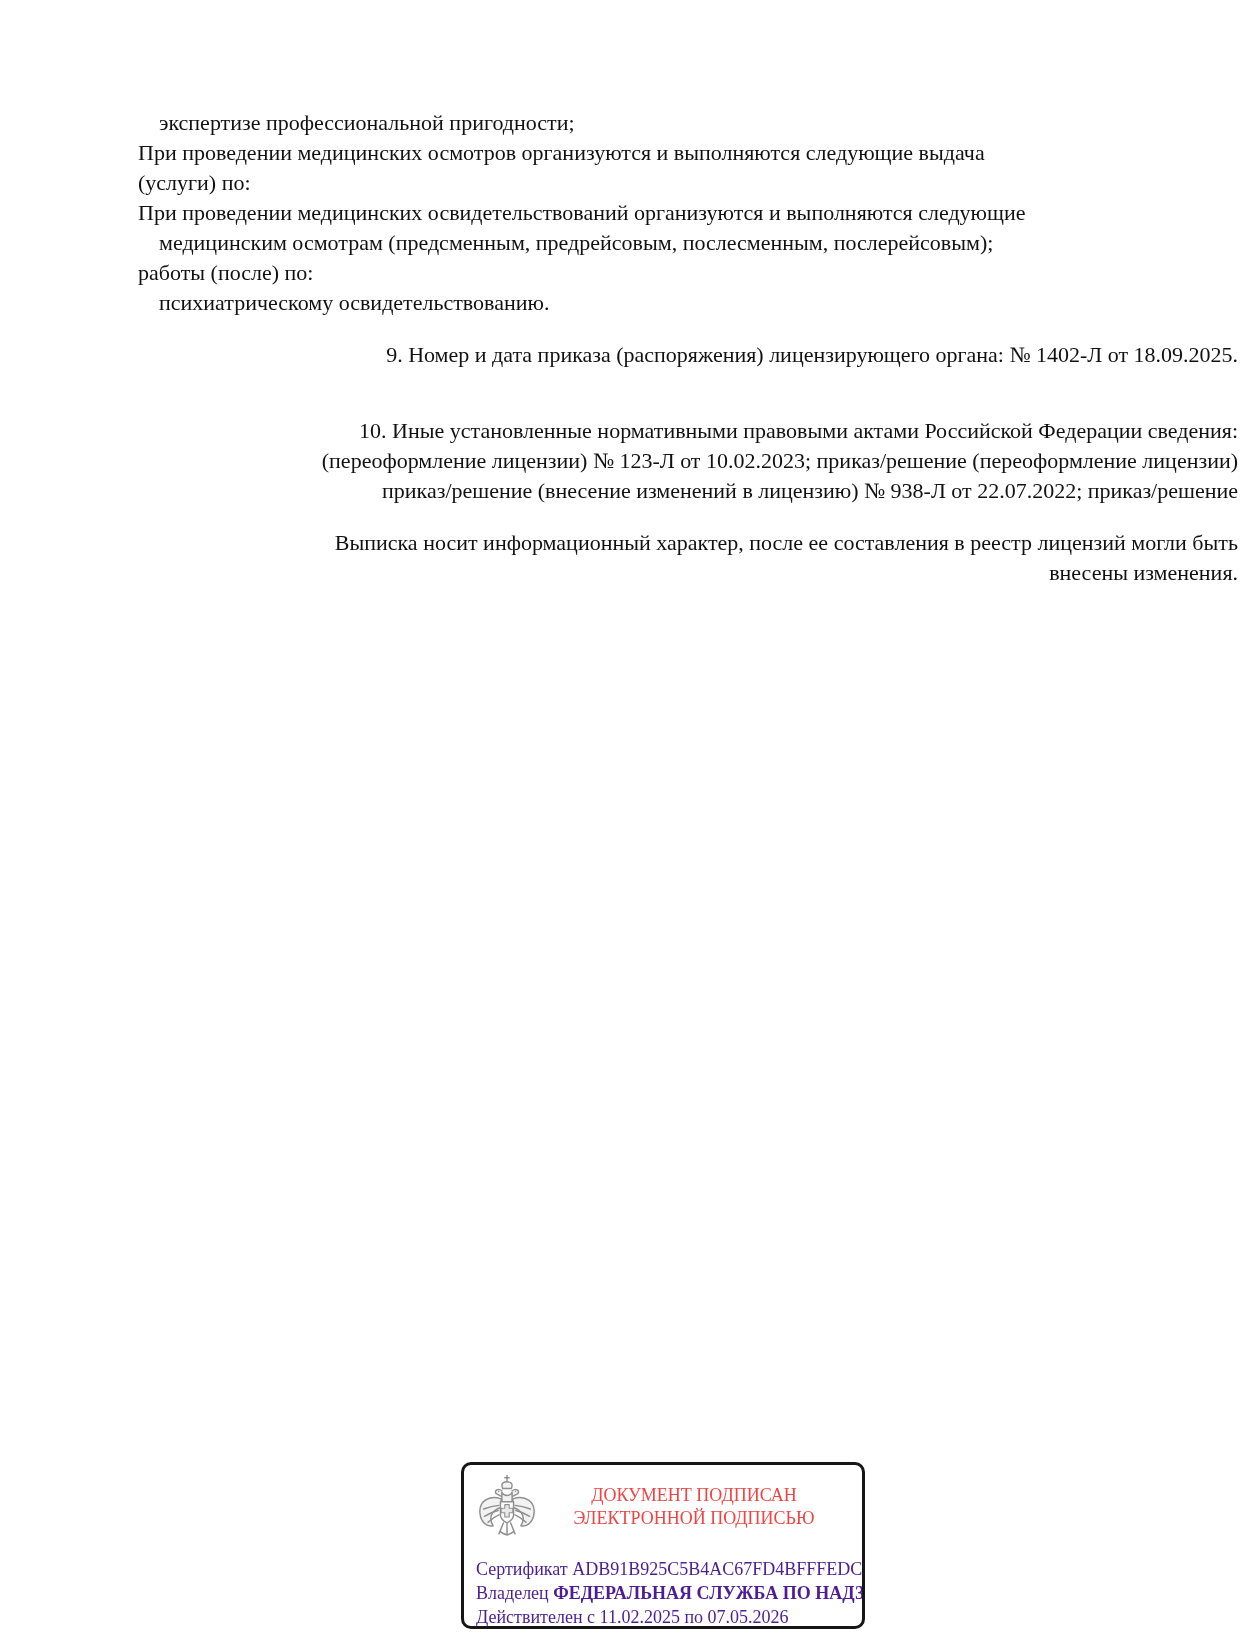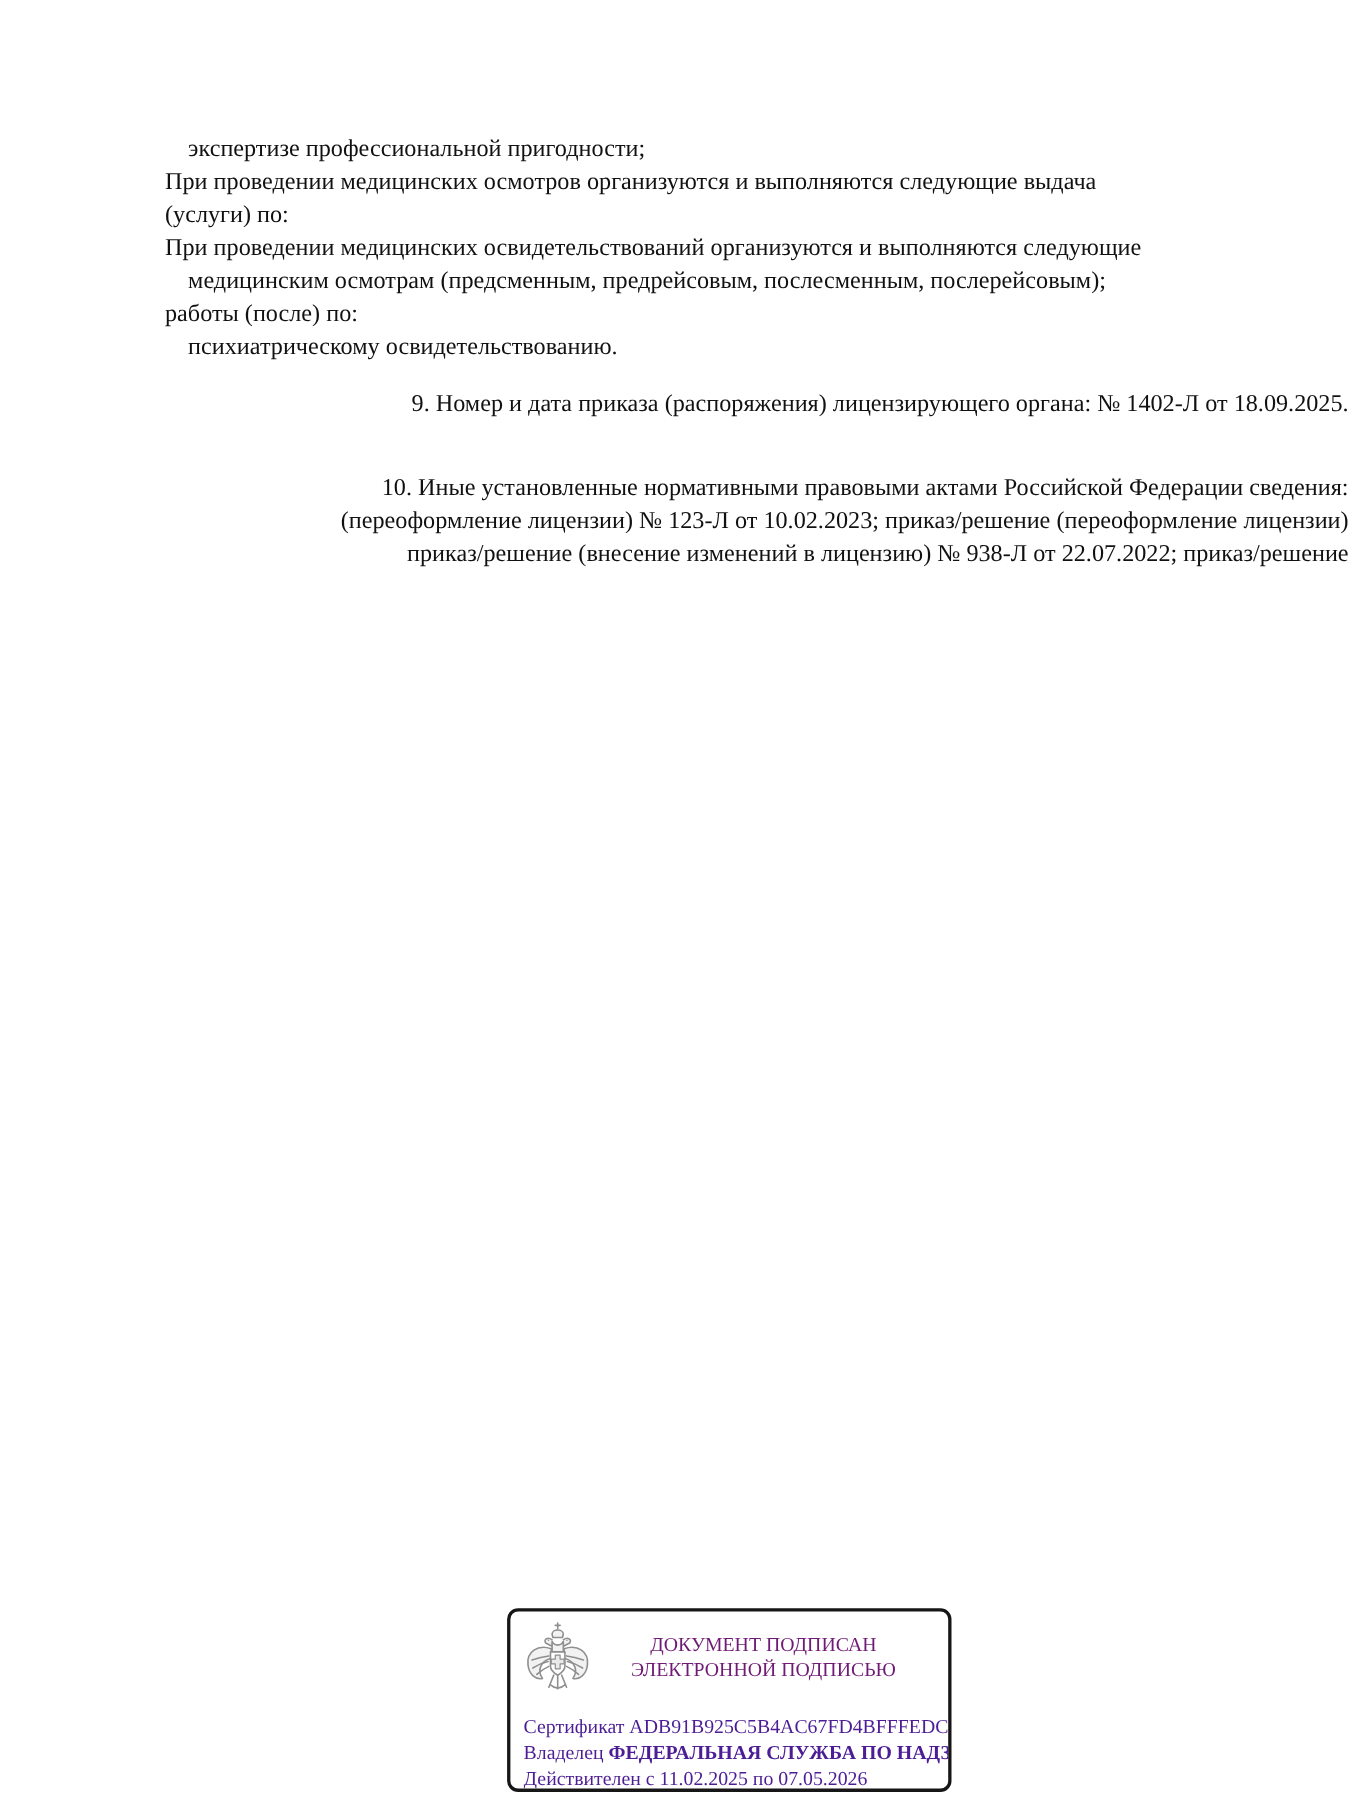--- a/index.html
+++ b/index.html
@@ -25,7 +25,7 @@
     font-size: 22px;
     line-height: 30px;
   }
-  .section { margin: 12px; }
+  .section { margin: 0; }
   .section + .section { margin-top: 22px; text-align: right; }
   .section.gap-lg { margin-top: 46px; }
   .line {

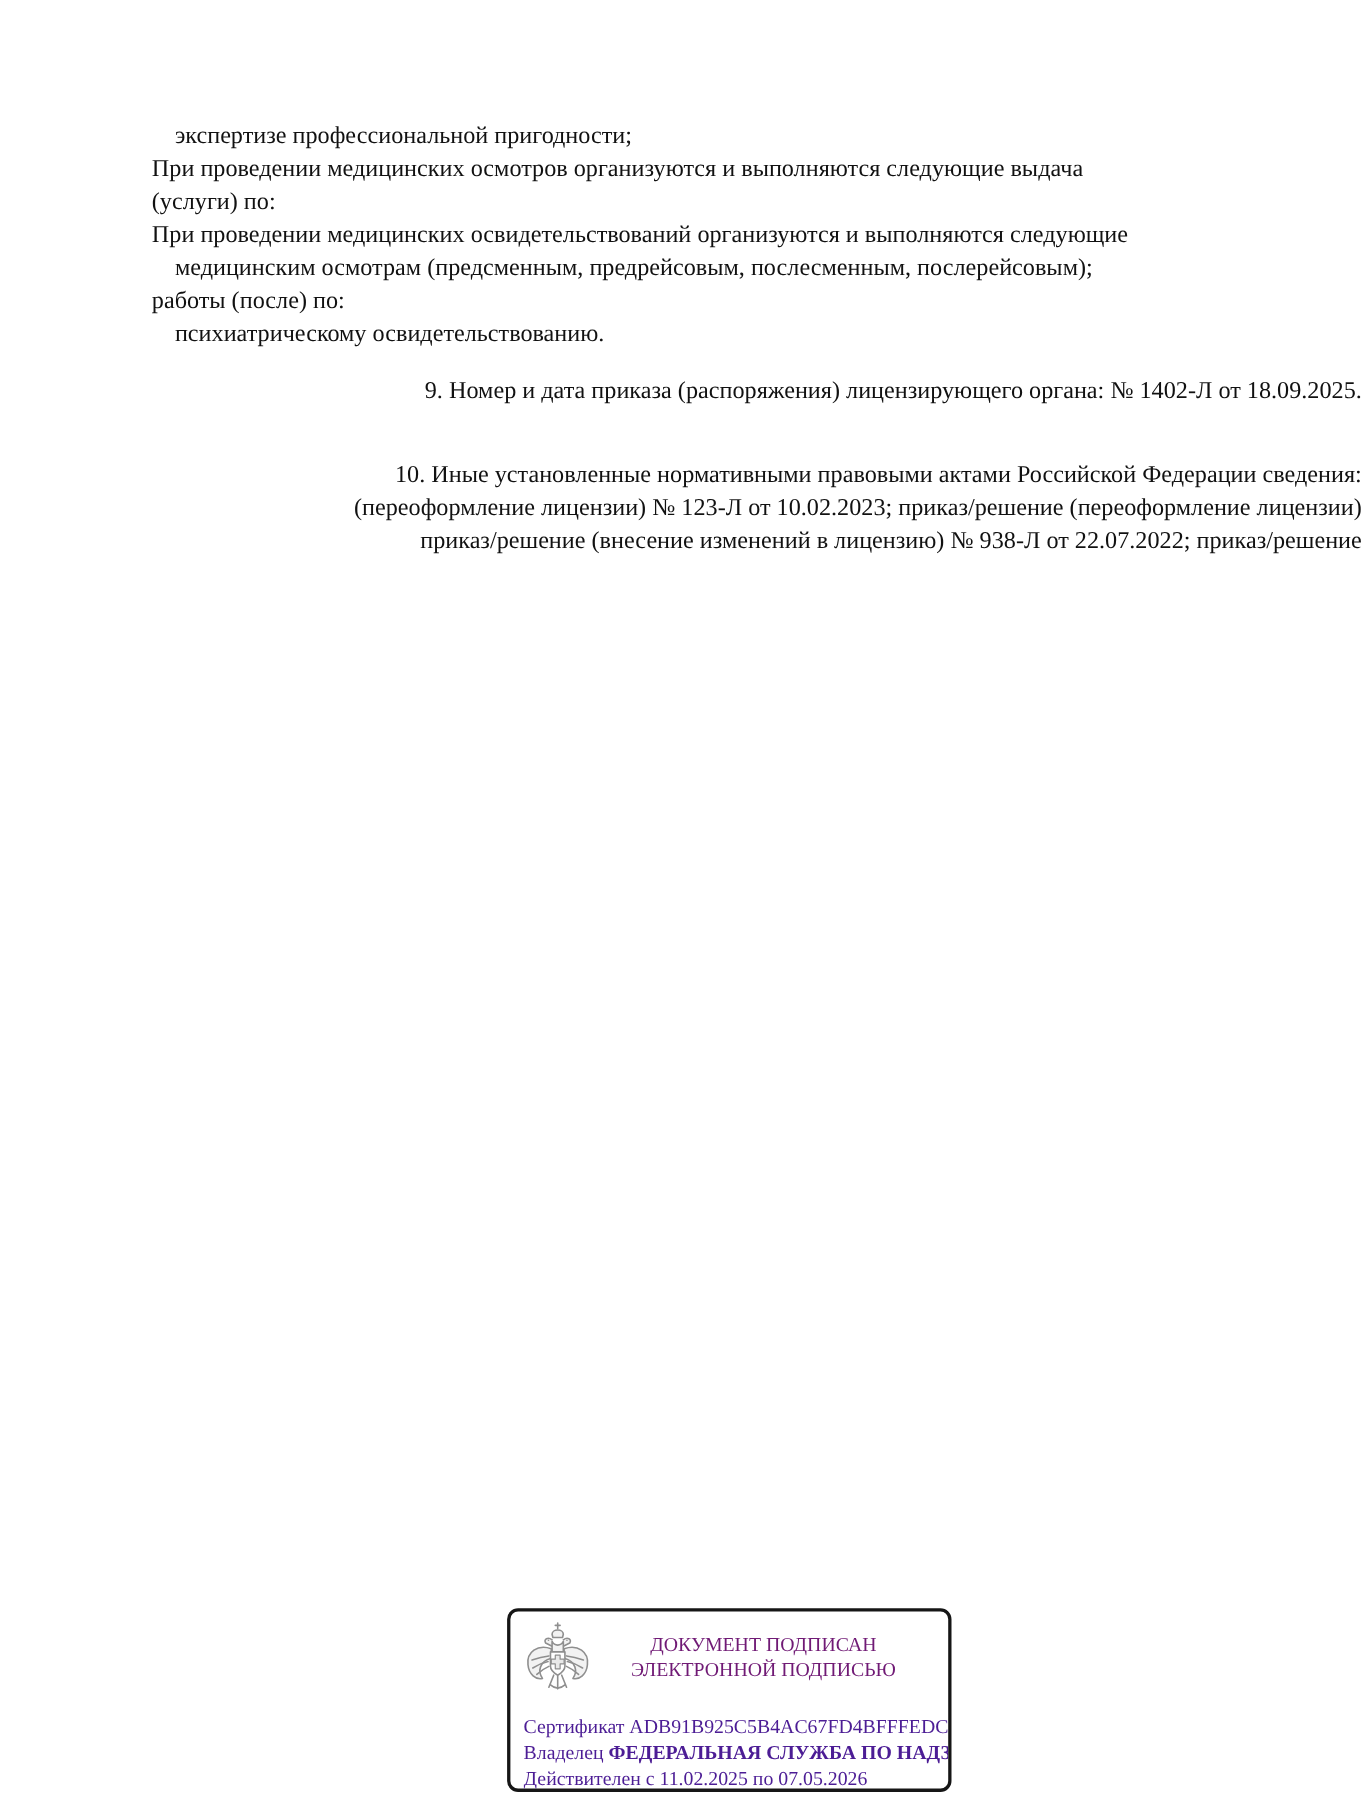--- a/index.html
+++ b/index.html
@@ -101,6 +101,10 @@
         <div class="line">(переоформление лицензии) № 123-Л от 10.02.2023; приказ/решение (переоформление лицензии)</div>
         <div class="line">приказ/решение (внесение изменений в лицензию) № 938-Л от 22.07.2022; приказ/решение</div>
       </div>
+      <div class="section">
+        <div class="line">Выписка носит информационный характер, после ее составления в реестр лицензий могли быть</div>
+        <div class="line">внесены изменения.</div>
+      </div>
     </div>
 
   <div class="stamp">

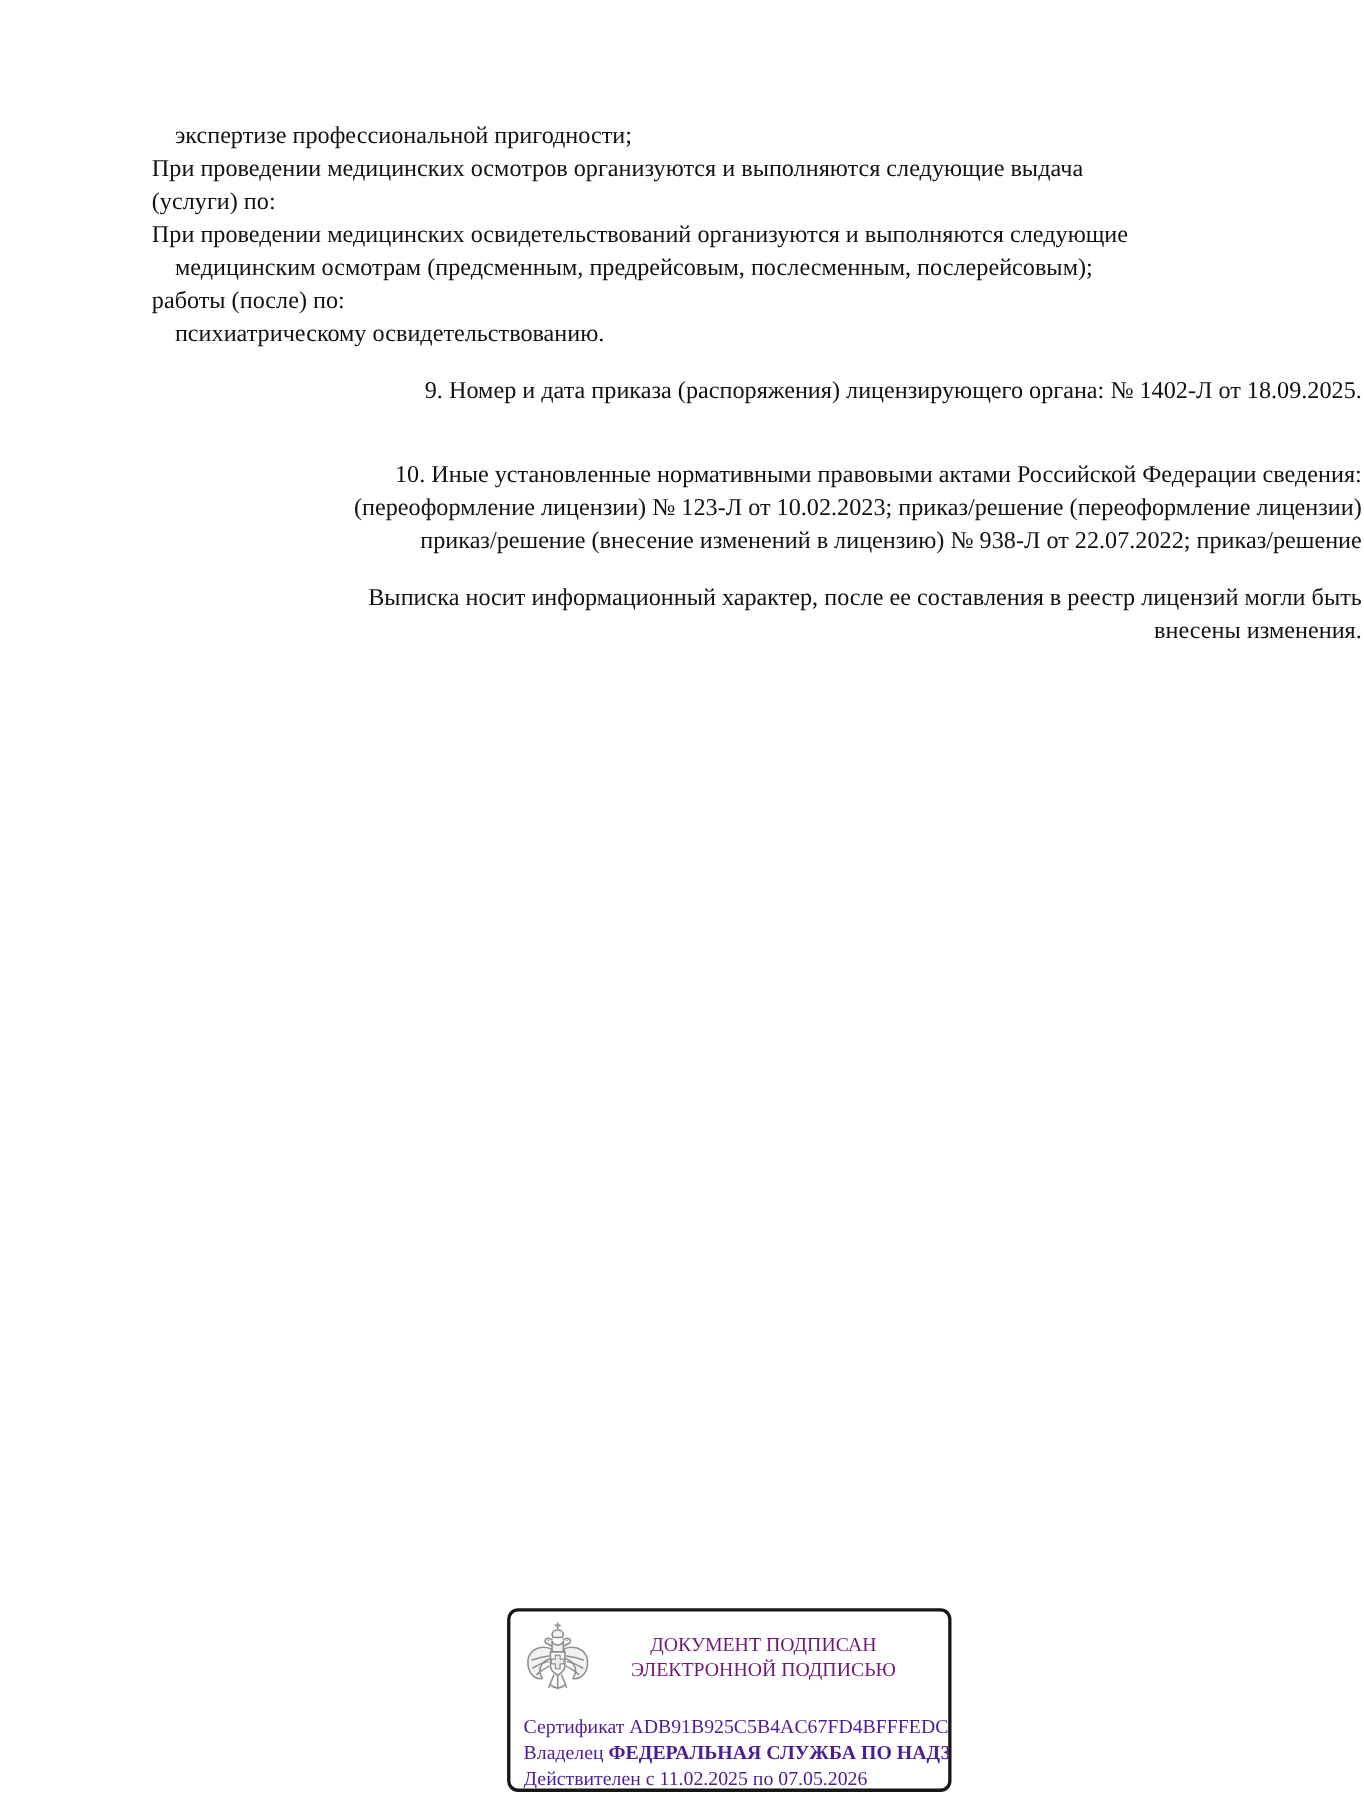--- a/index.html
+++ b/index.html
@@ -64,7 +64,7 @@
     padding-right: 8px;
     font-size: 18px;
     line-height: 23px;
-    color: #701a75;
+    color: #ef4444;
   }
   .stamp-info {
     margin: 10px 0 0 12px;

